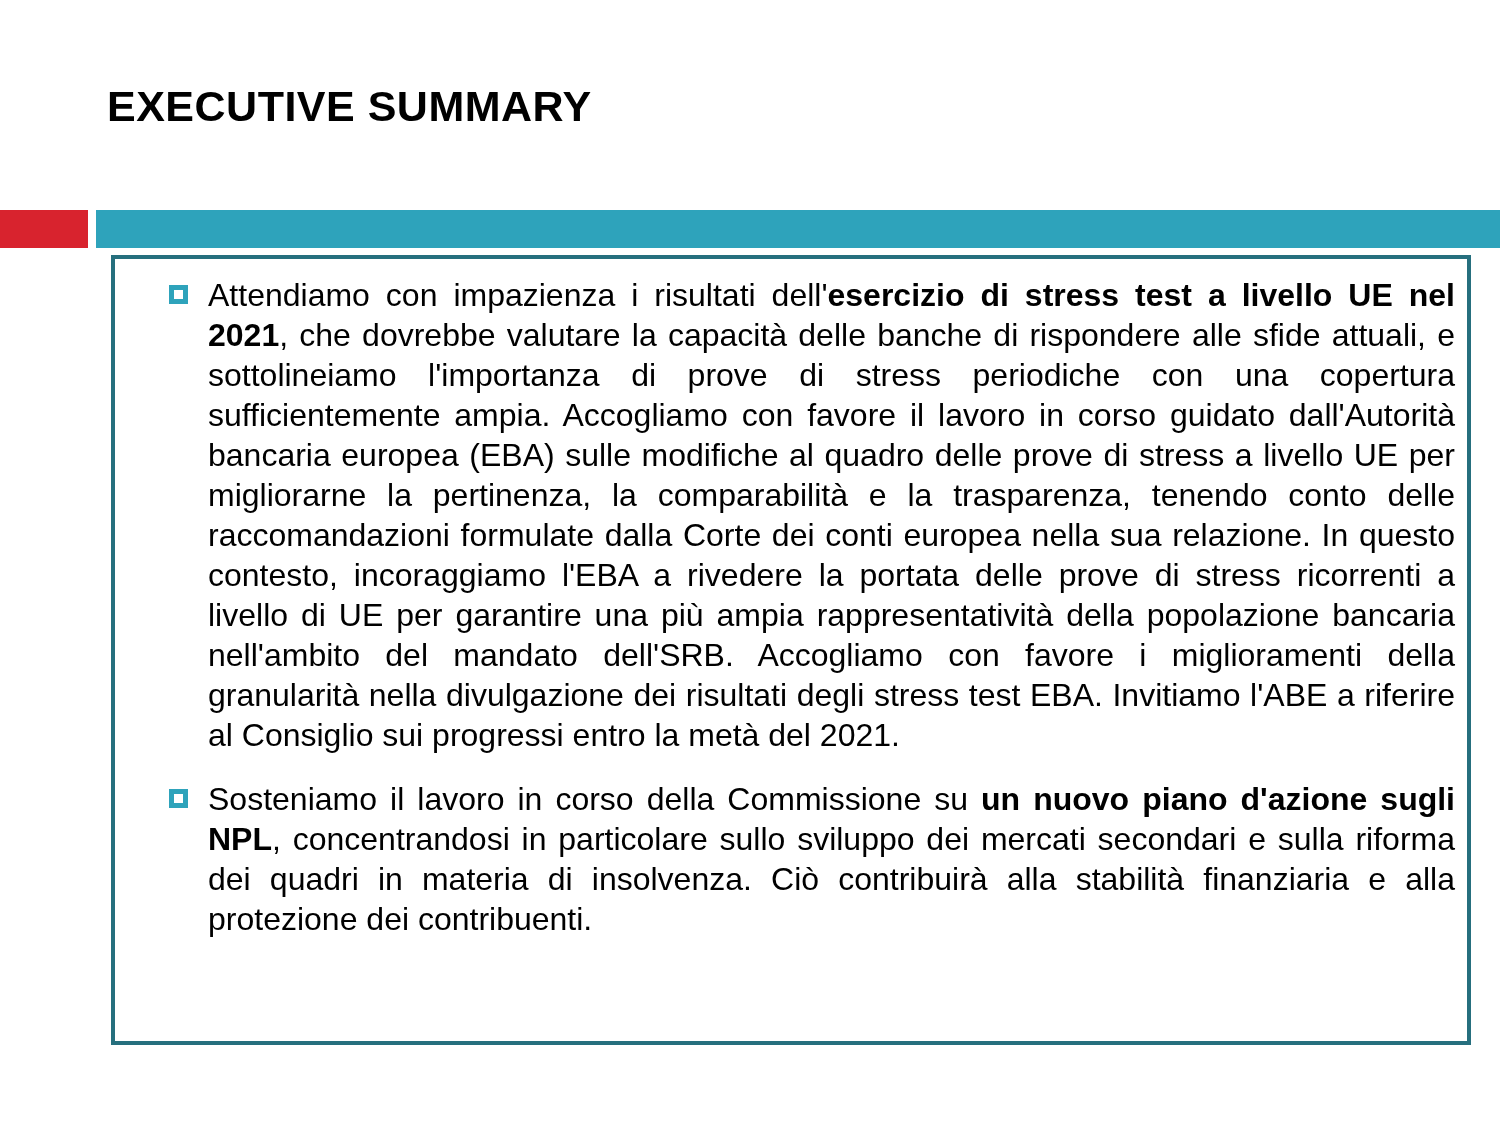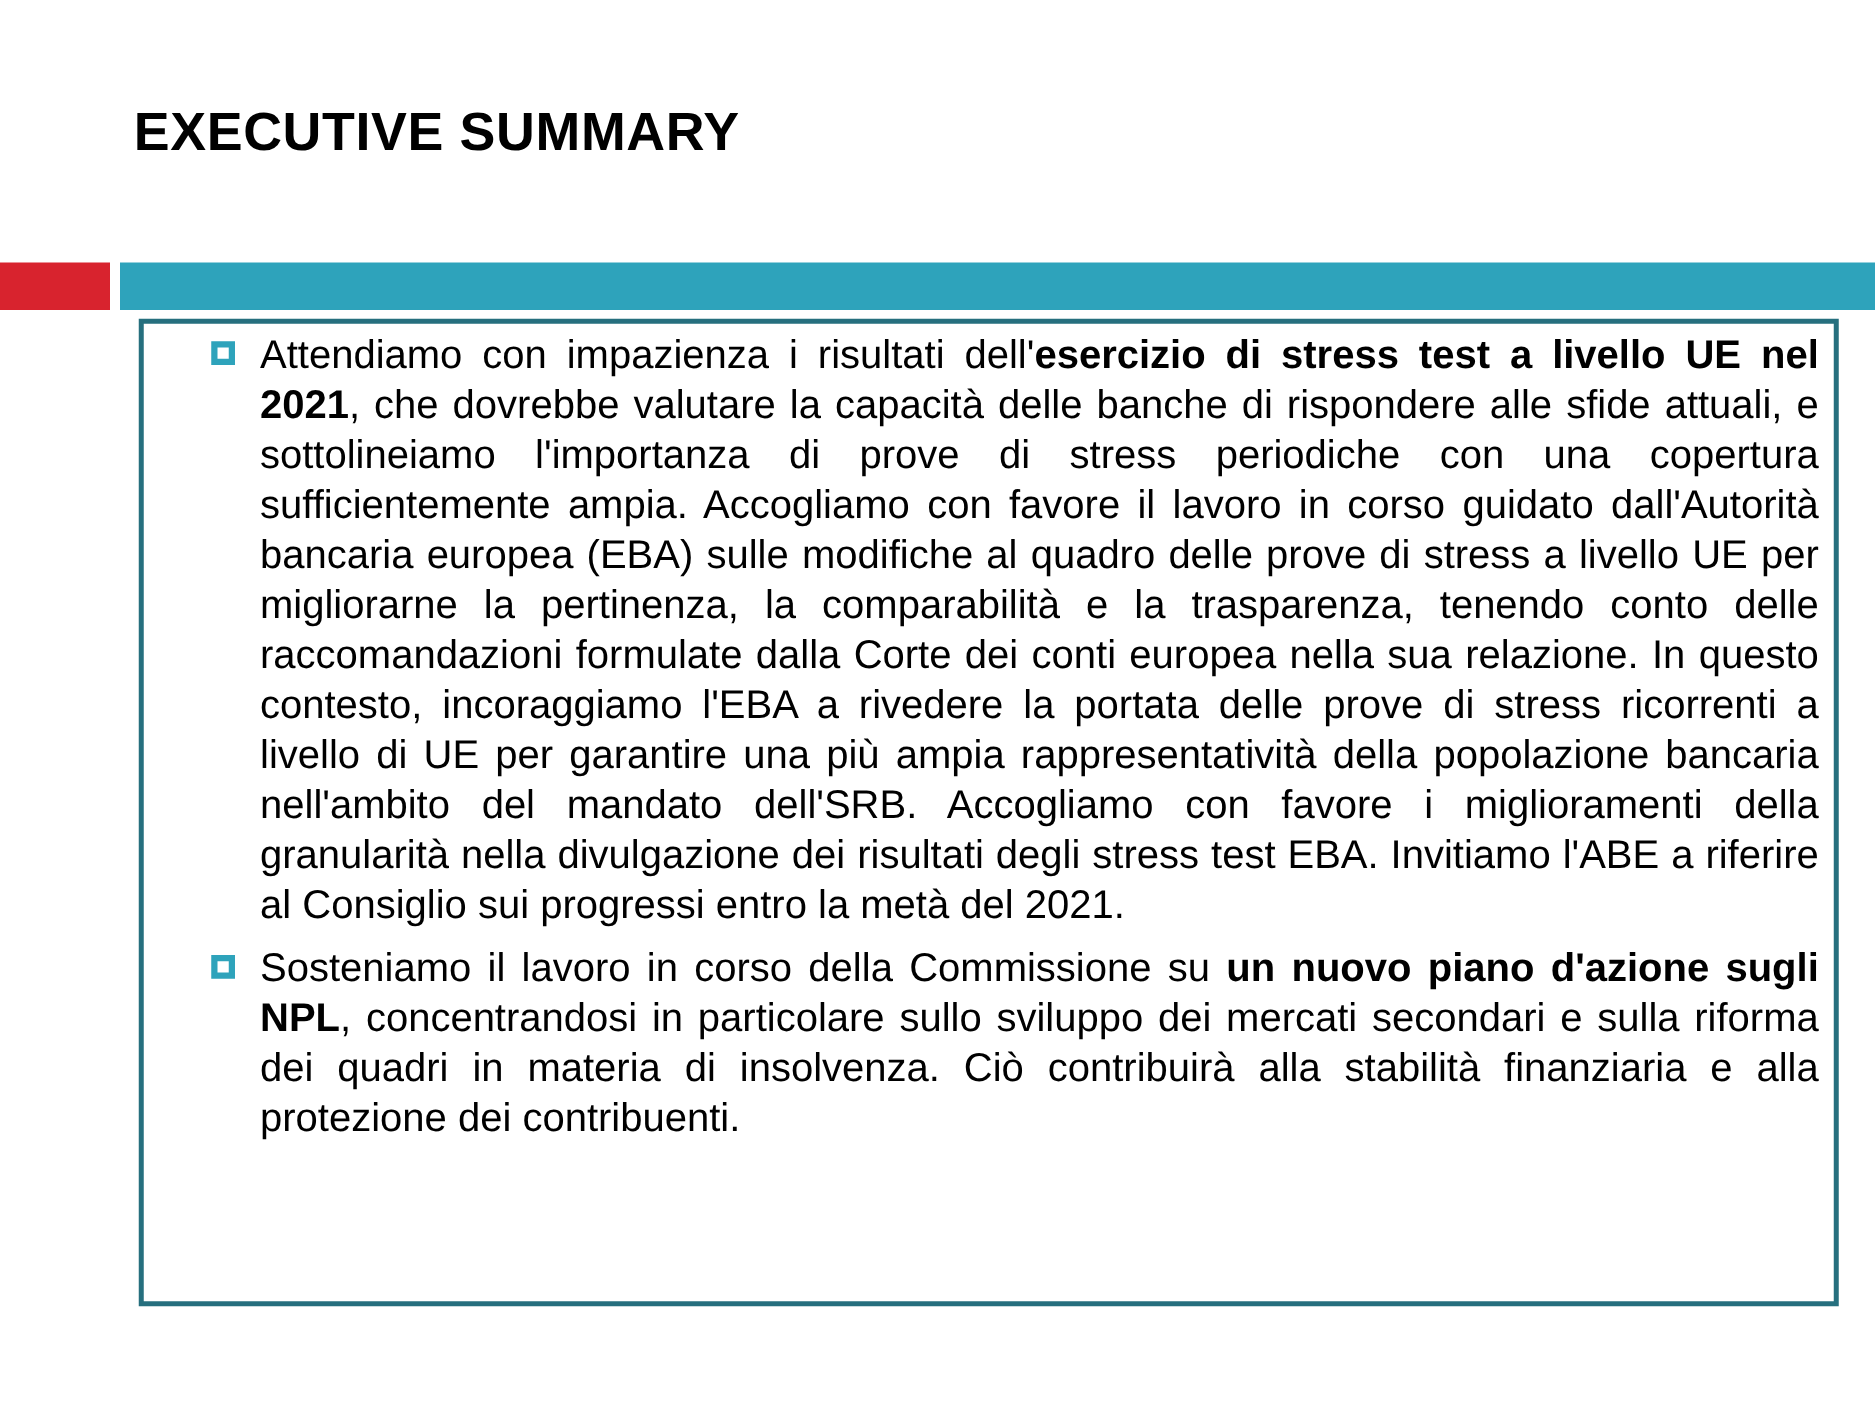--- a/index.html
+++ b/index.html
@@ -55,7 +55,7 @@
   .bullet-list {
     list-style: none;
     margin: 0;
-    padding: 4px 12px 0 0;
+    padding: 16px 12px 0 0;
   }
   .bullet-item {
     position: relative;

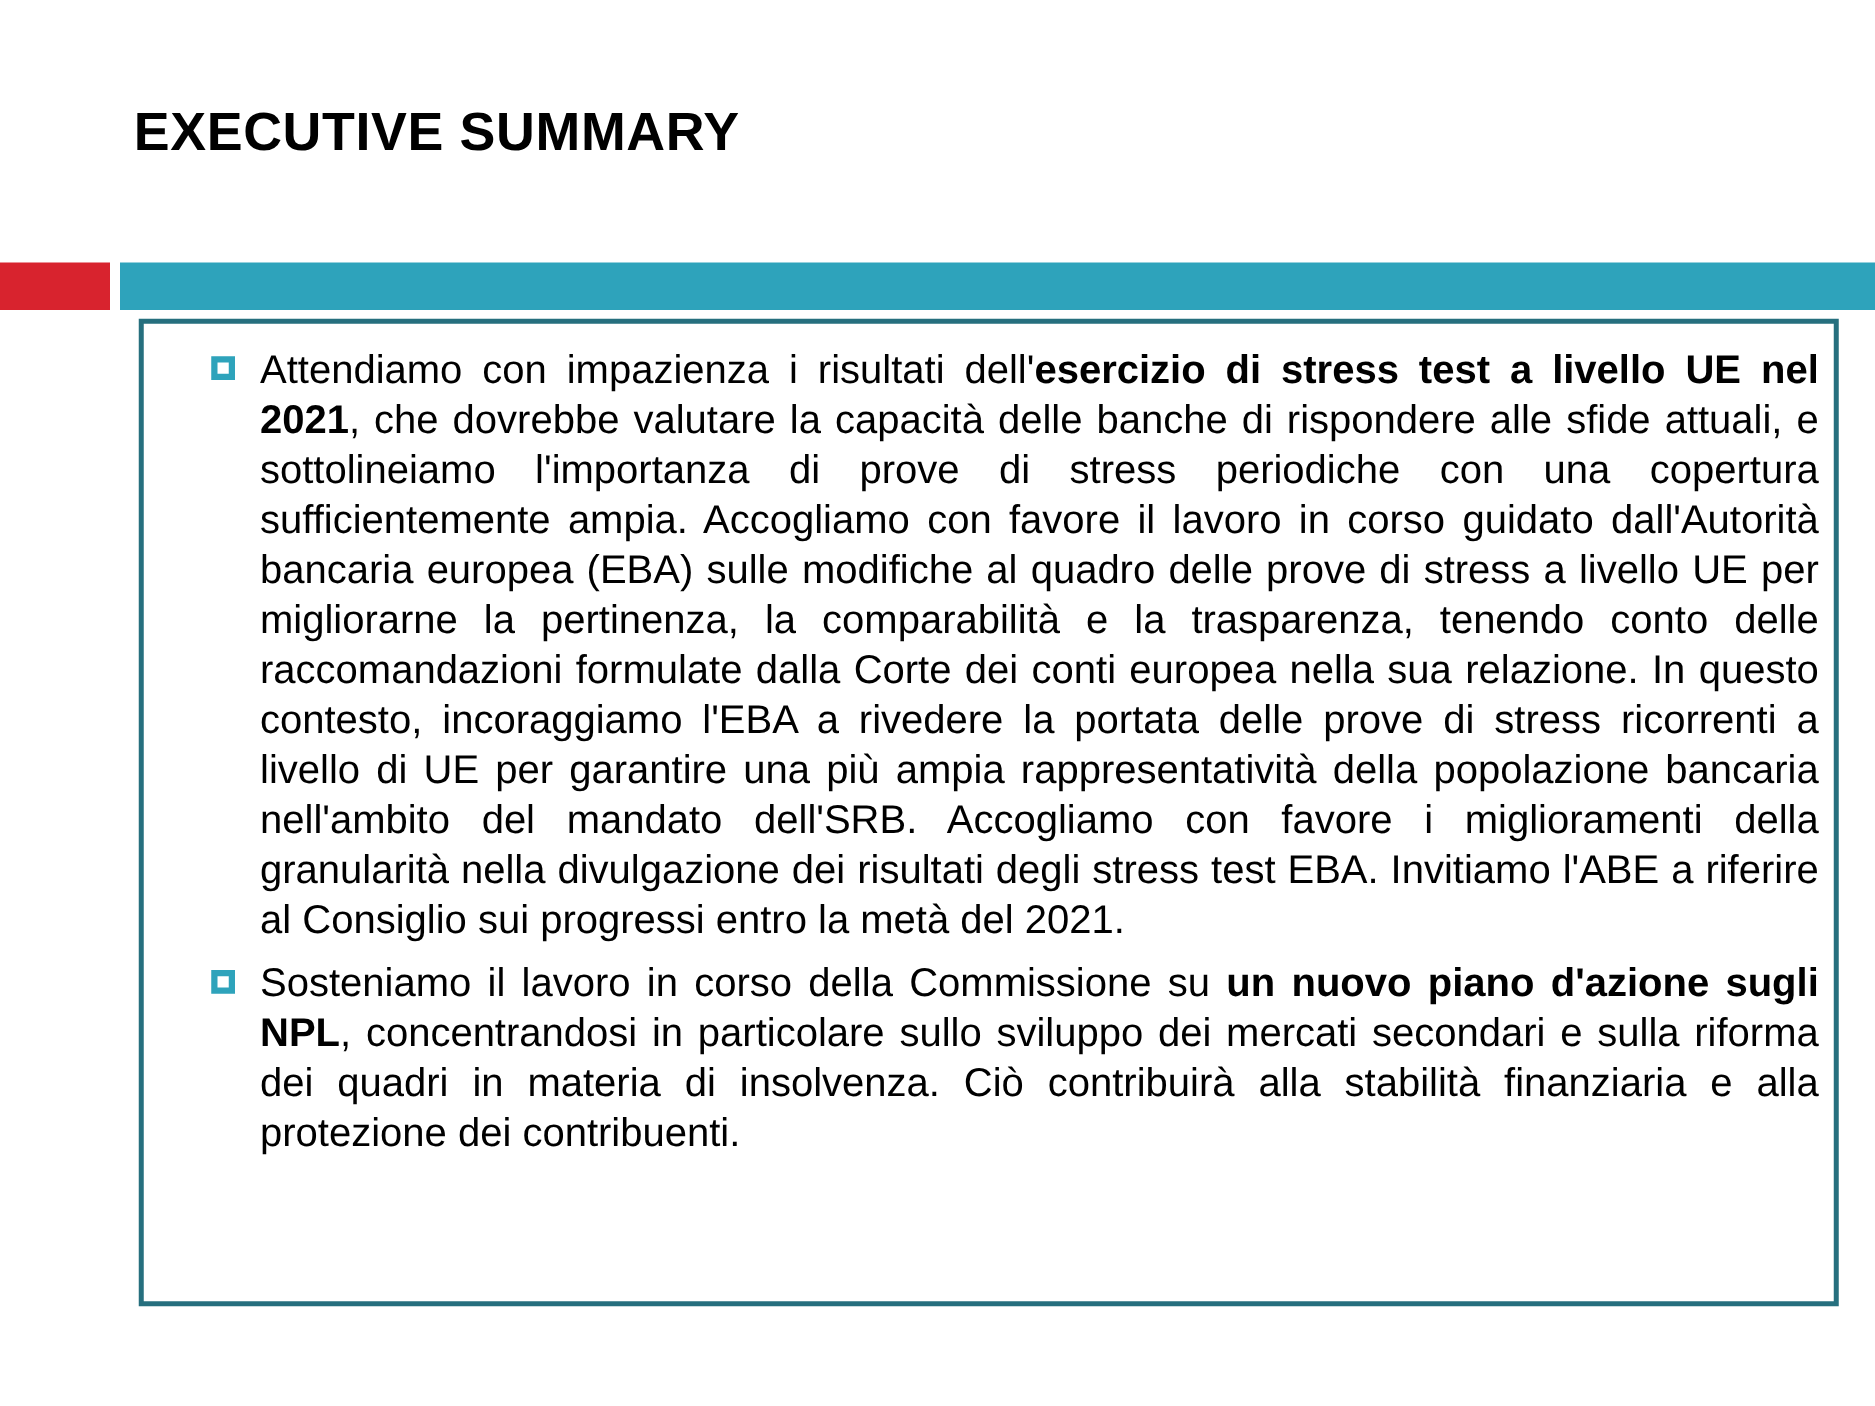--- a/index.html
+++ b/index.html
@@ -66,7 +66,7 @@
     text-align: justify;
   }
   .bullet-item + .bullet-item {
-    margin-top: 11px;
+    margin-top: 24px;
   }
   .square-bullet {
     position: absolute;

